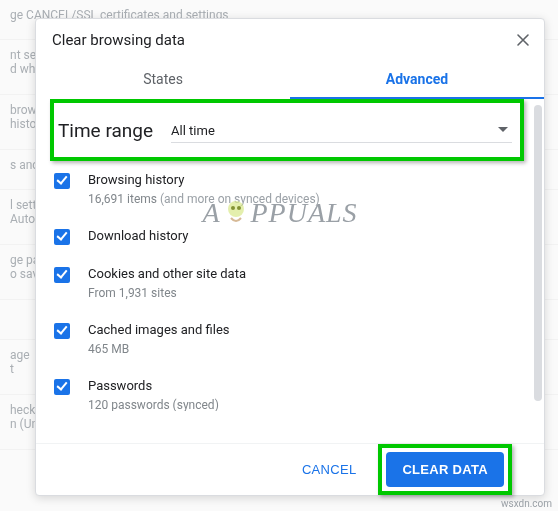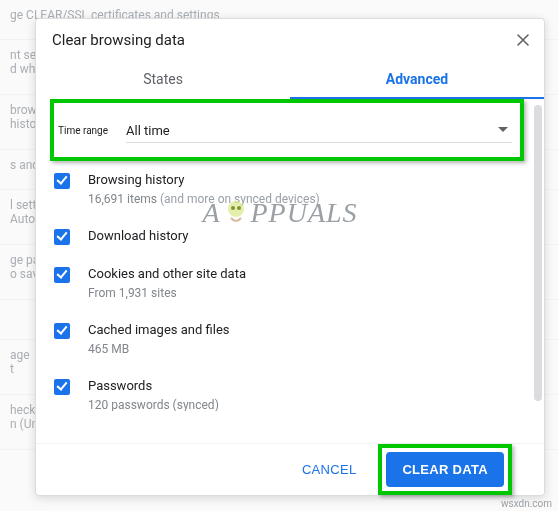--- a/index.html
+++ b/index.html
@@ -237,7 +237,7 @@
 <body>
 
 <div class="bg-items">
-  <div class="bg-row"><span>ge CLEAR/SSL certificates and settings</span></div>
+  <div class="bg-row"><span>ge CANCEL/SSL certificates and settings</span></div>
   <div class="bg-row double"><span>nt set</span><br><span>d whe</span></div>
   <div class="bg-row double"><span>brows</span><br><span>histo</span></div>
   <div class="bg-row"><span>s anc</span></div>

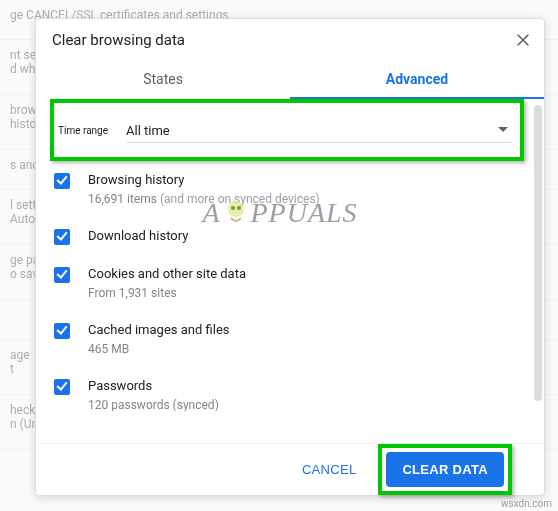--- a/index.html
+++ b/index.html
@@ -110,7 +110,7 @@
   }
   .tr-label {
     color: #202124;
-    font-size: 10px;
+    font-size: 19px;
     margin-right: 18px;
     margin-left: 2px;
   }

